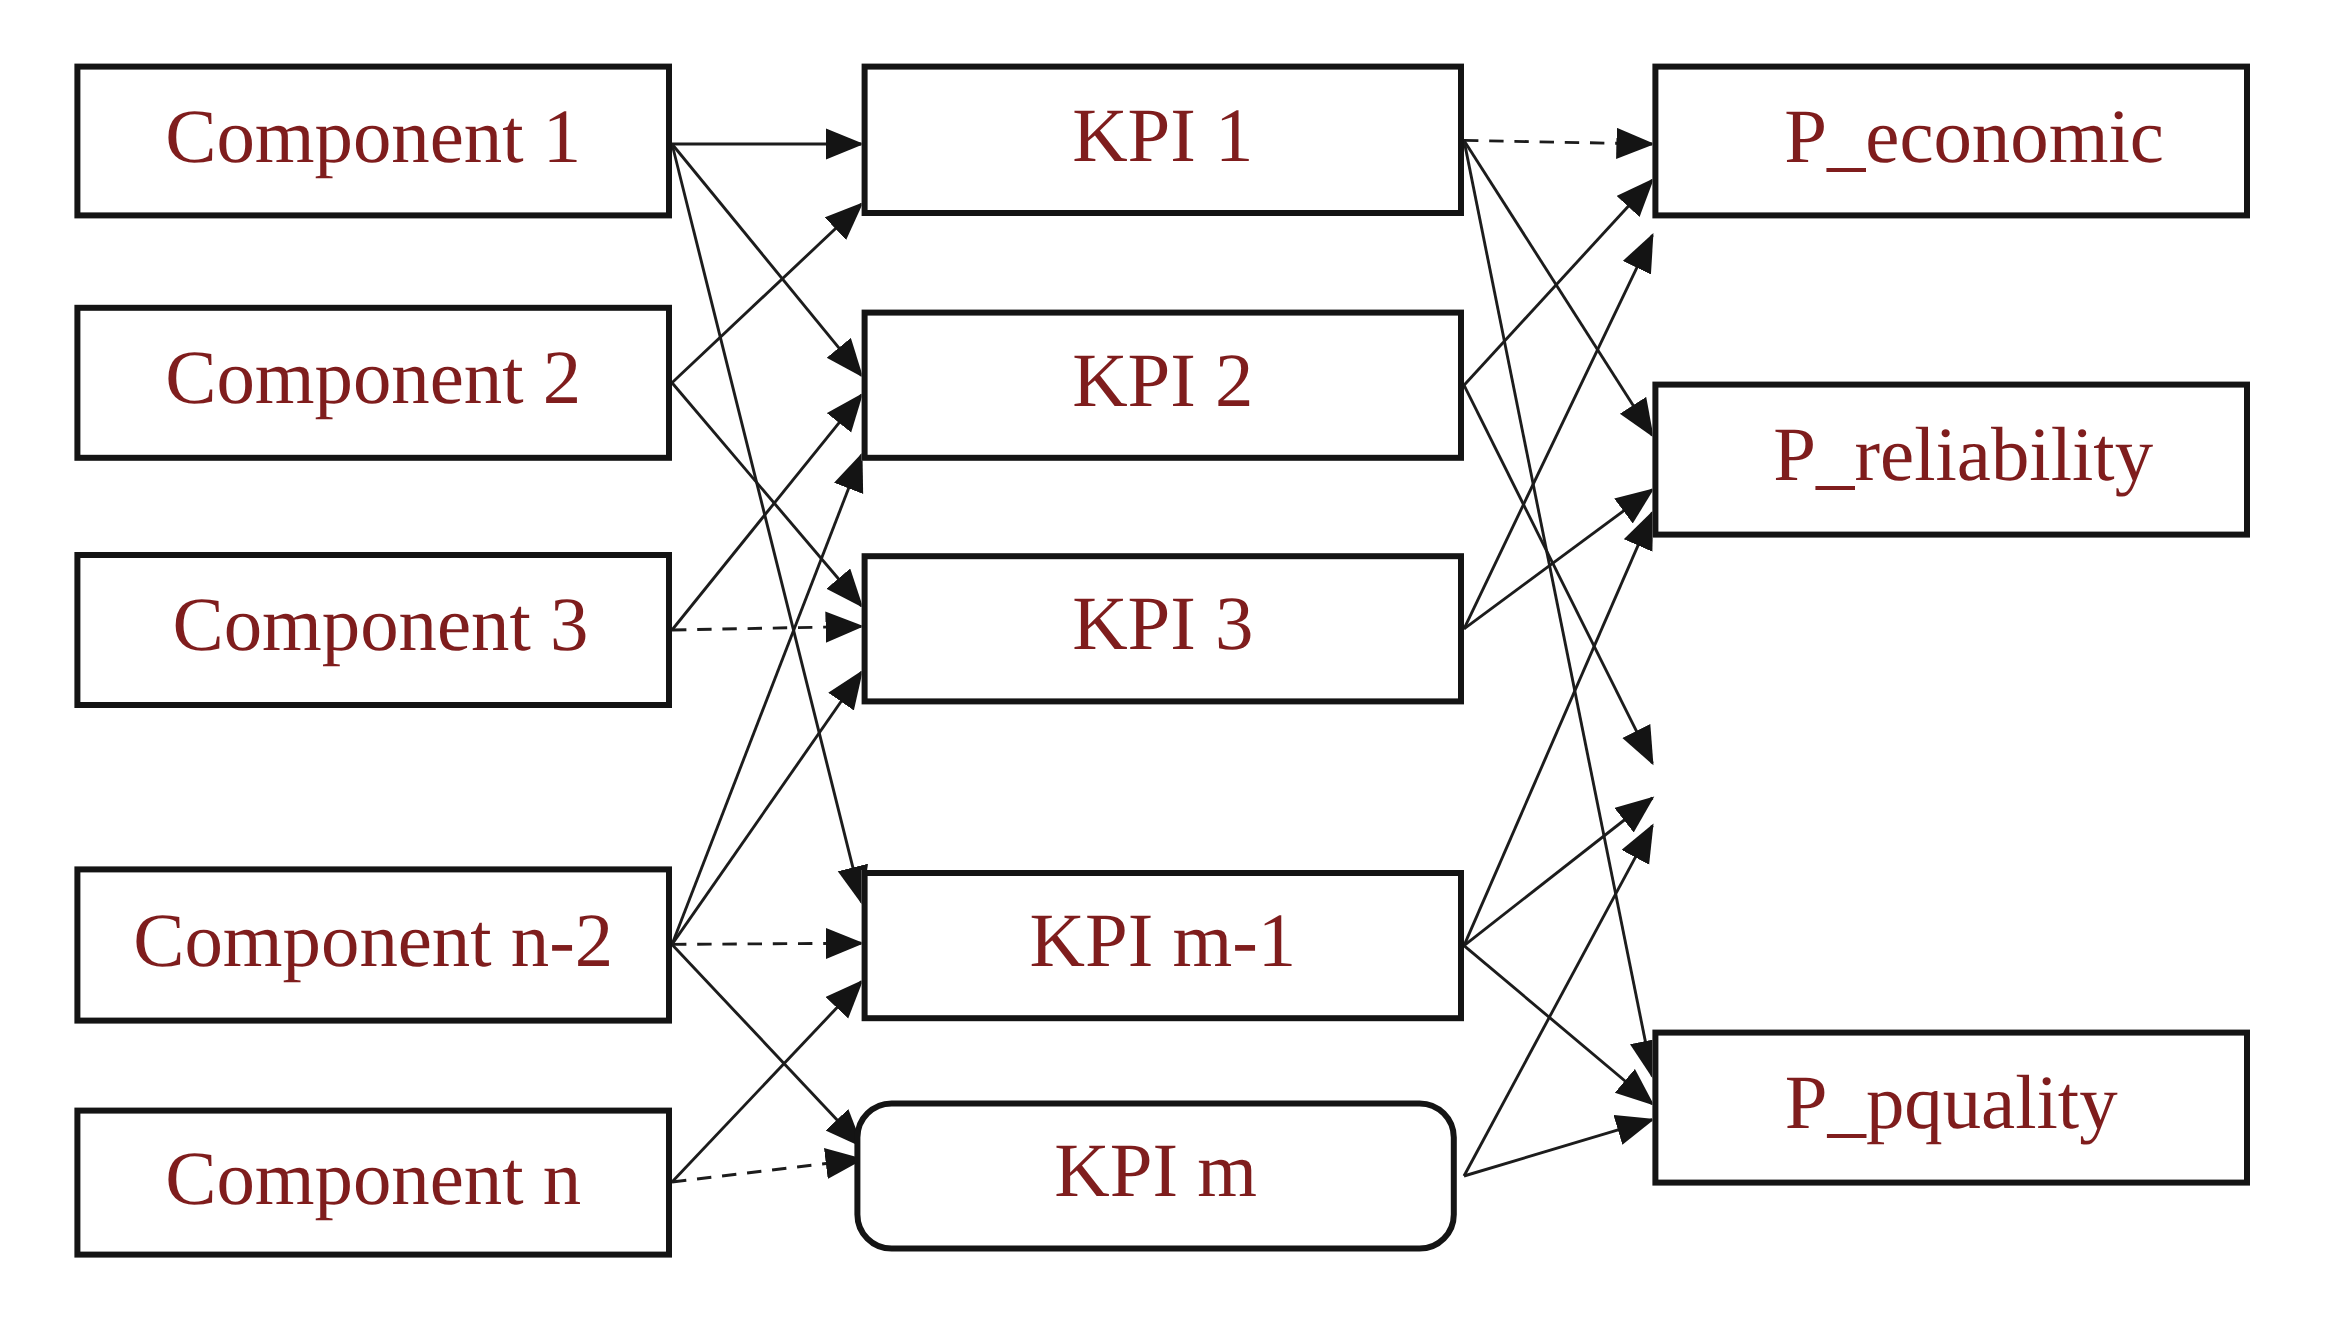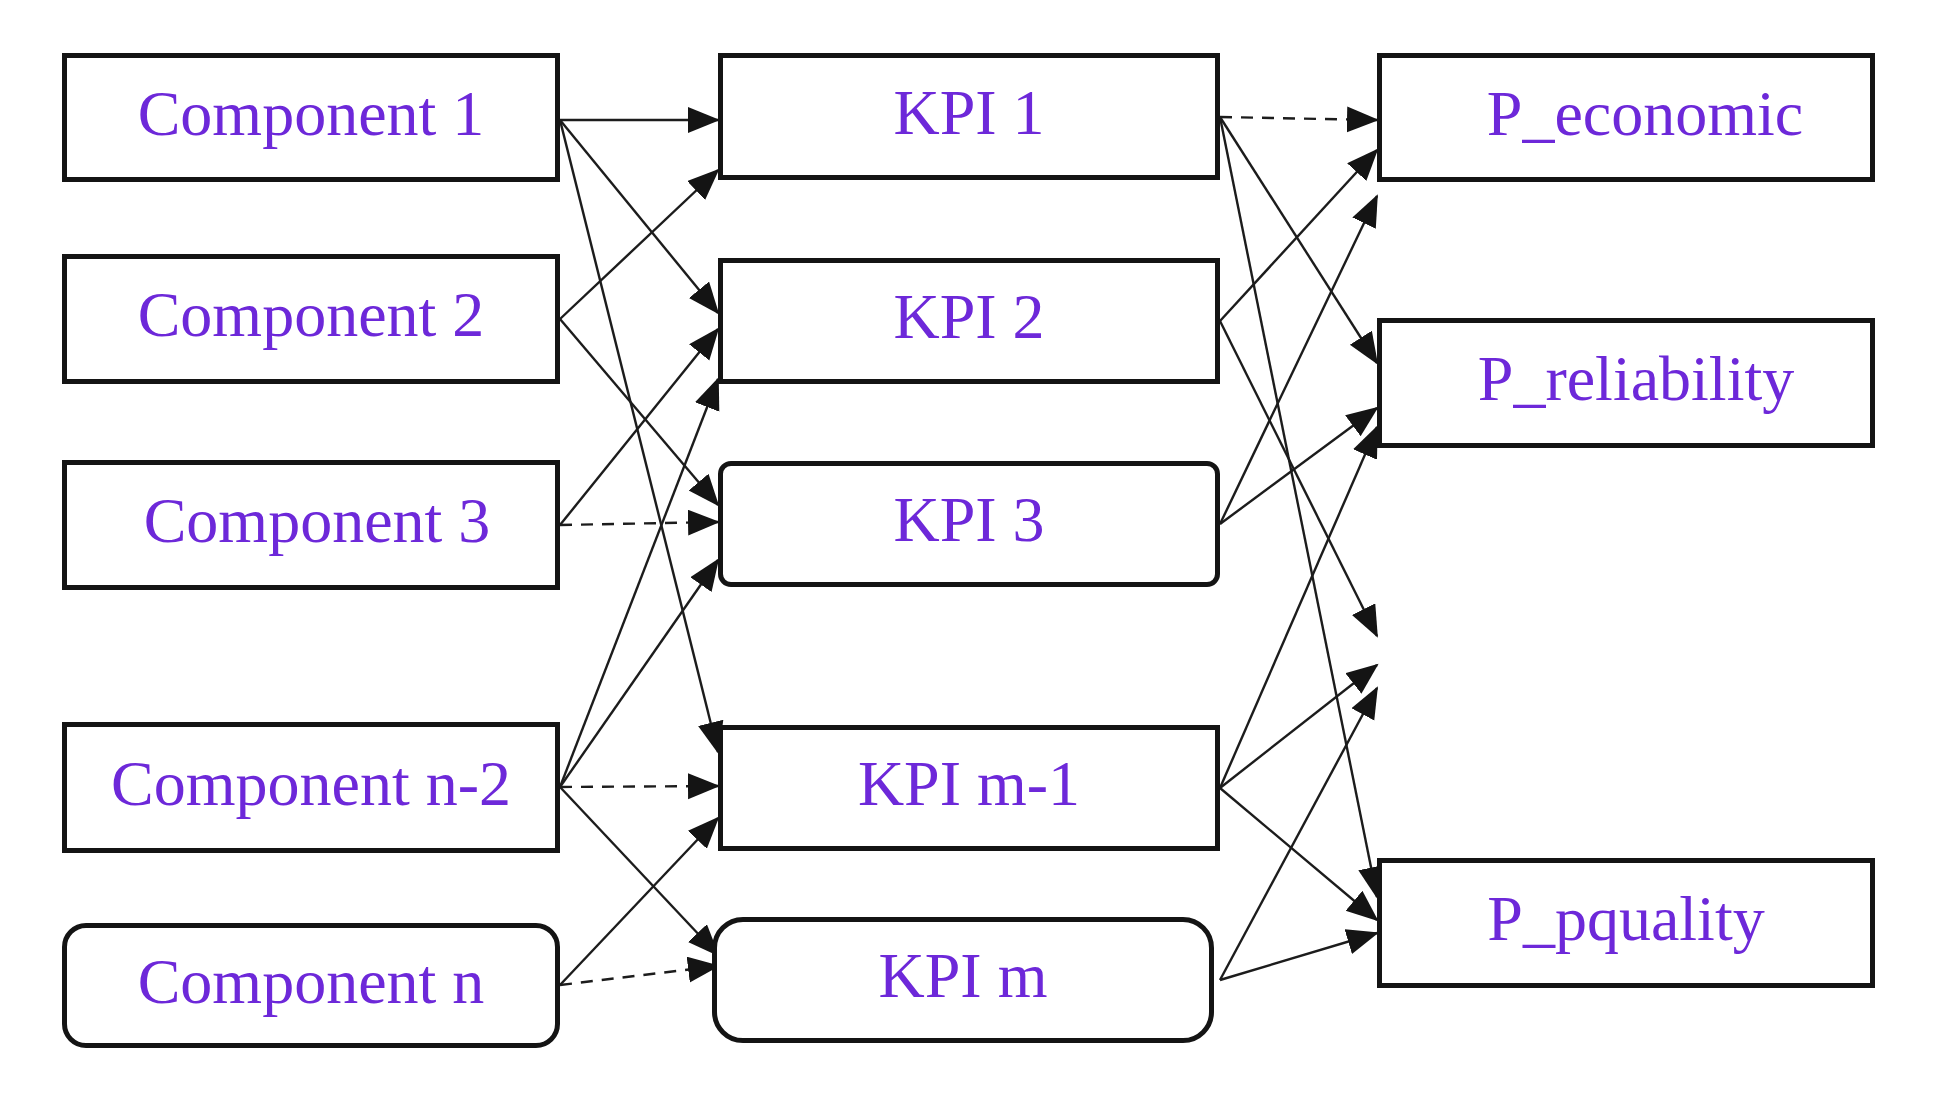--- a/index.html
+++ b/index.html
@@ -38,7 +38,7 @@
   .node span {
     font-size: 64px;
     line-height: 1;
-    color: #6d28d9;
+    color: #7f1d1d;
     white-space: nowrap;
     transform: translateY(-4px);
   }

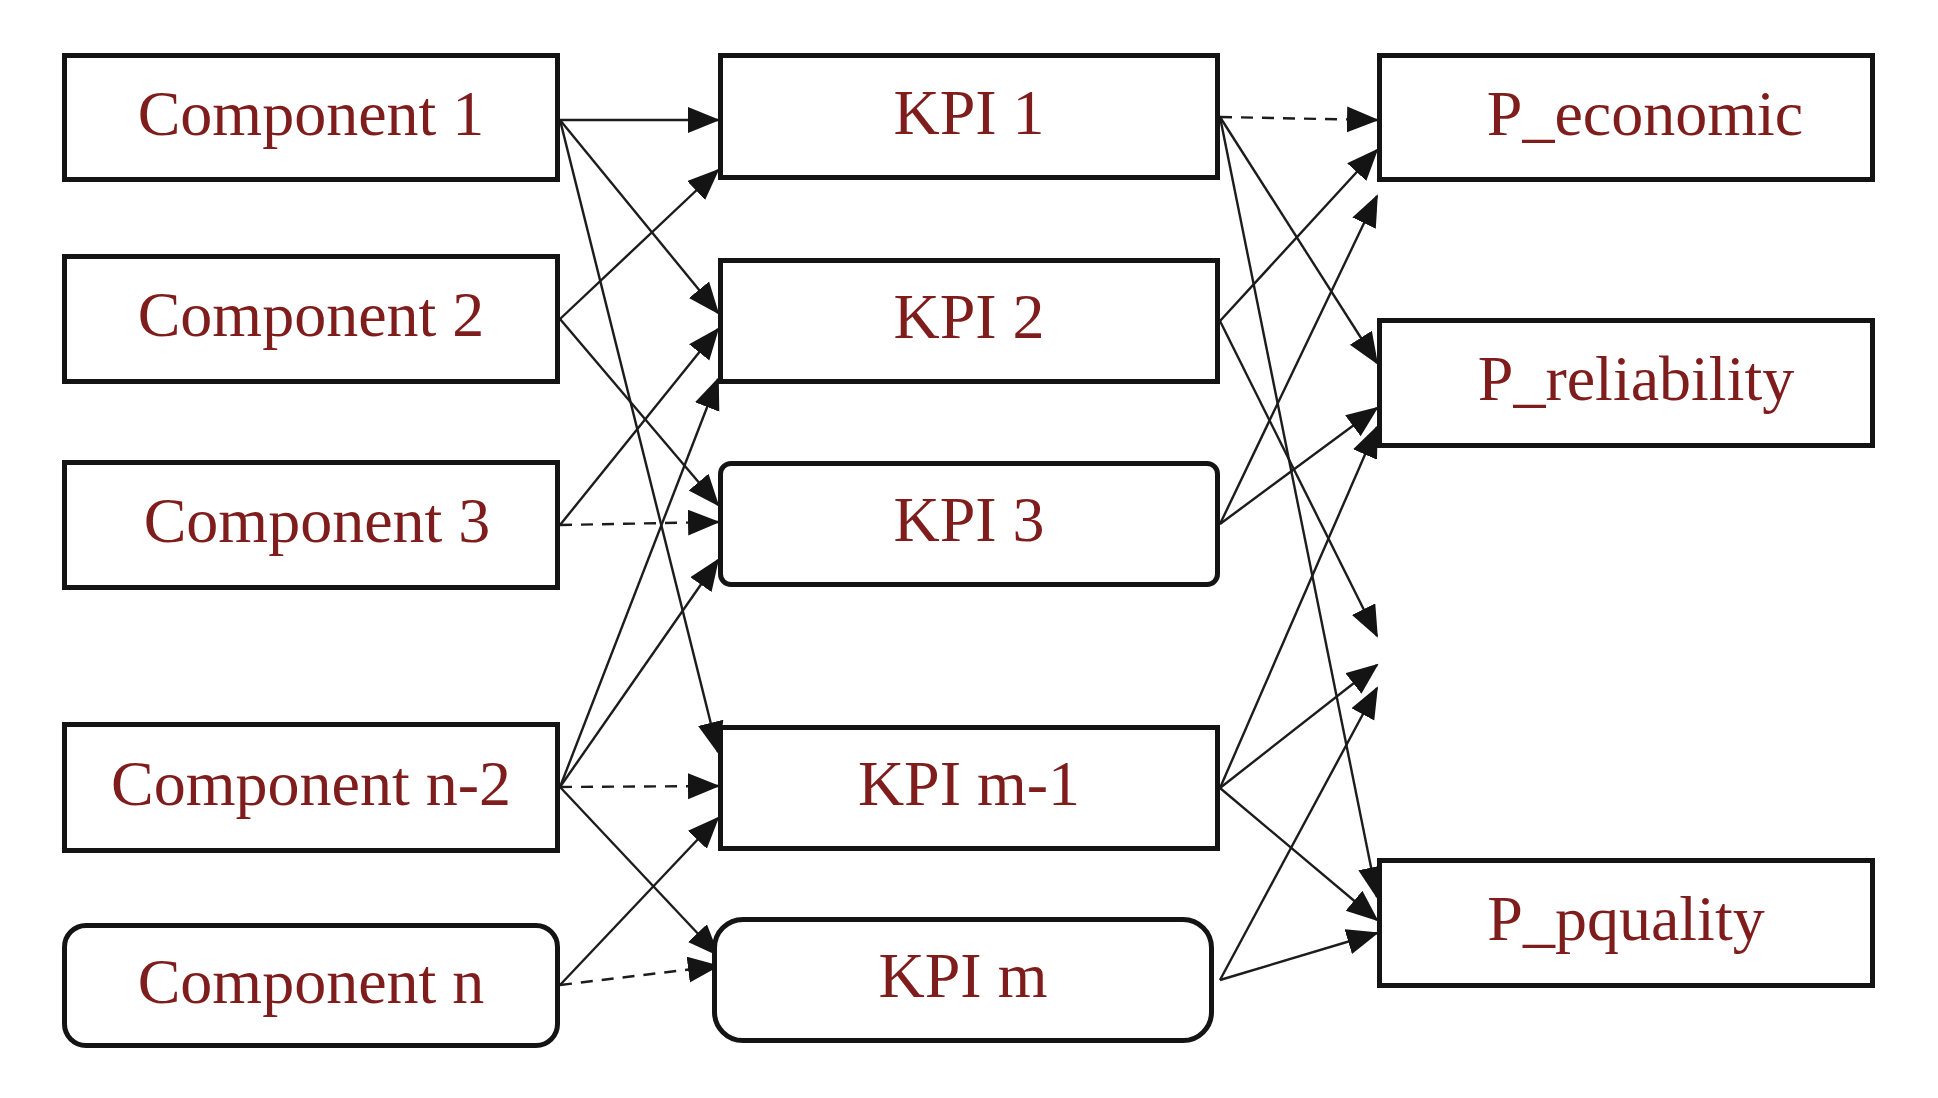--- a/index.html
+++ b/index.html
@@ -100,7 +100,7 @@
     <div class="node" style="left: 718px; top: 258px; width: 502px; height: 126px;">
       <span>KPI 2</span>
     </div>
-    <div class="node" style="left: 718px; top: 461px; width: 502px; height: 126px; border-radius: 13px;">
+    <div class="node" style="left: 718px; top: 461px; width: 502px; height: 126px;">
       <span>KPI 3</span>
     </div>
     <div class="node" style="left: 718px; top: 725px; width: 502px; height: 126px;">

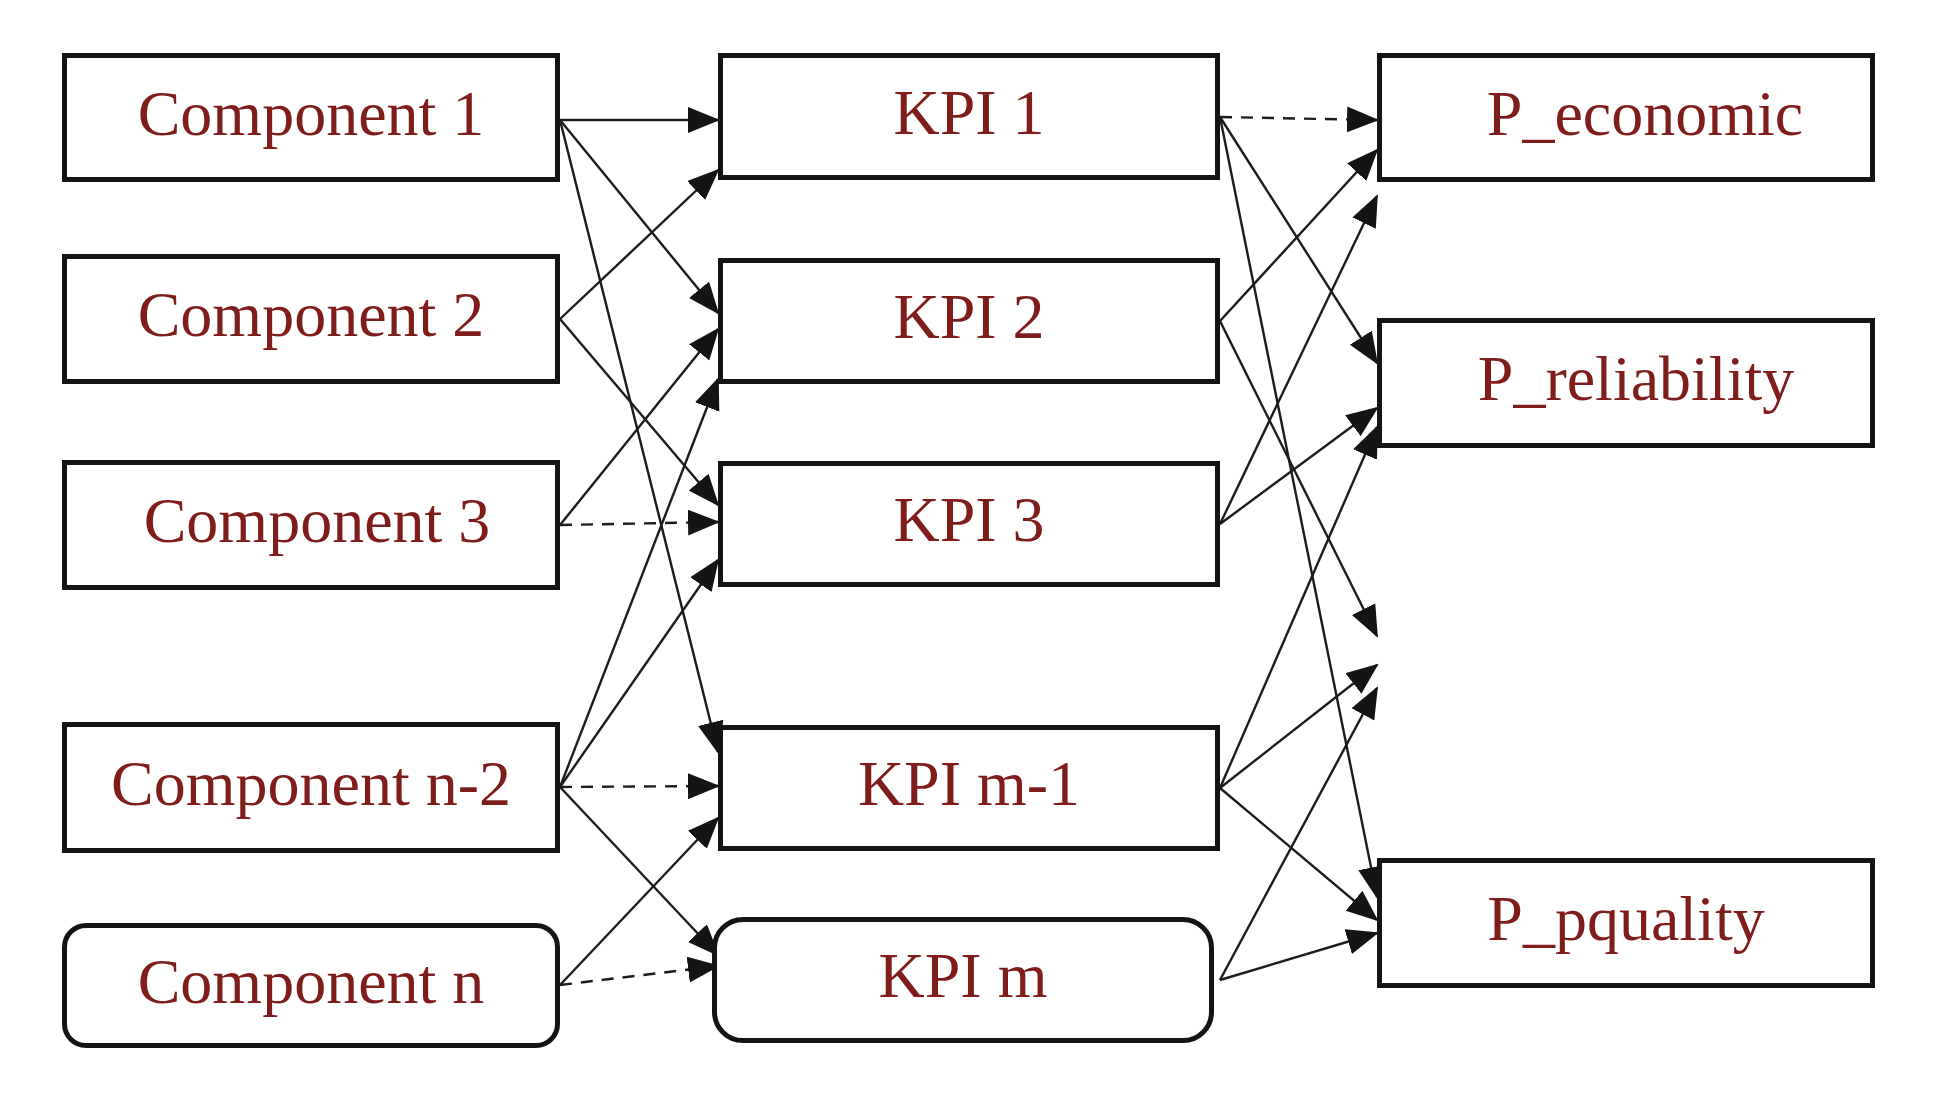--- a/index.html
+++ b/index.html
@@ -91,7 +91,7 @@
     <div class="node" style="left: 62px; top: 722px; width: 498px; height: 131px;">
       <span>Component n-2</span>
     </div>
-    <div class="node" style="left: 62px; top: 923px; width: 498px; height: 125px; border-radius: 24px;">
+    <div class="node" style="left: 62px; top: 923px; width: 498px; height: 125px;">
       <span>Component n</span>
     </div>
     <div class="node" style="left: 718px; top: 53px; width: 502px; height: 127px;">

